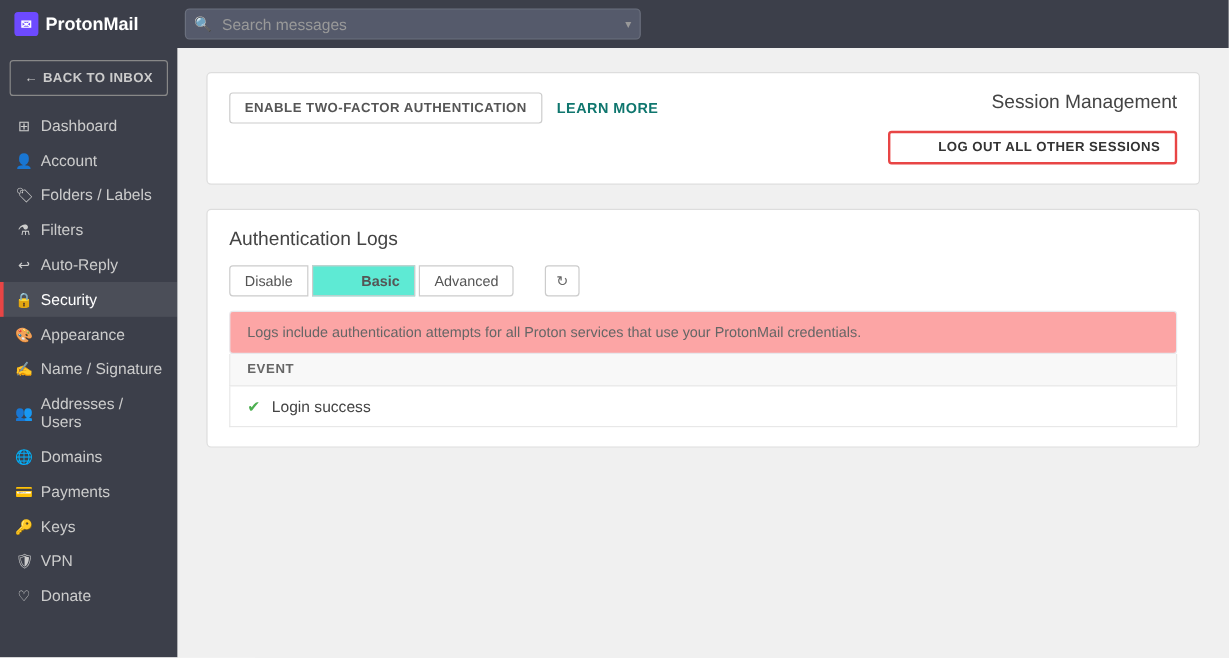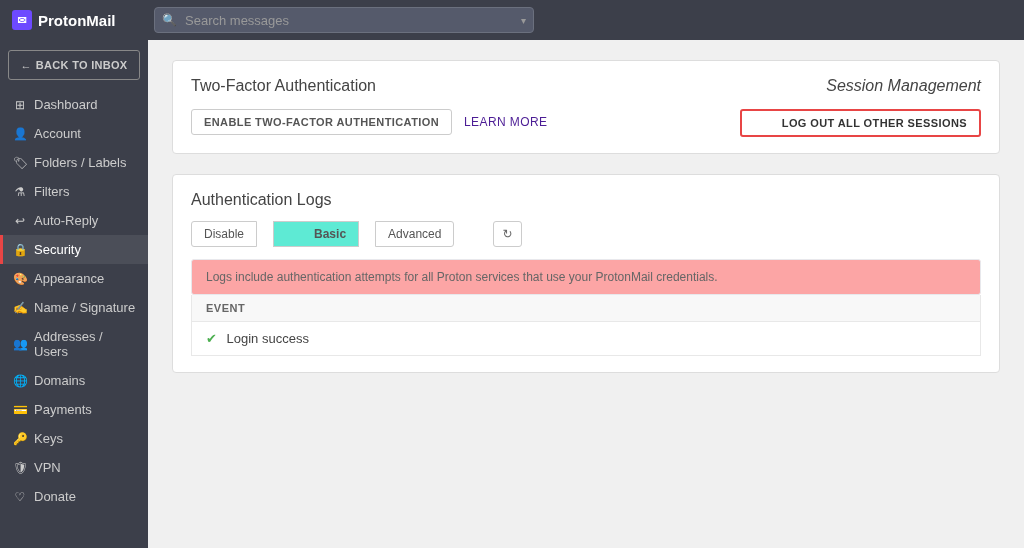--- a/index.html
+++ b/index.html
@@ -317,7 +317,6 @@
 
       <div style="display:flex; justify-content:space-between; align-items:flex-start; background:#fff; border:1px solid #ddd; border-radius:4px; padding:16px 18px; margin-bottom:20px;">
         <div>
-          <h2 style="font-size:16px; font-weight:normal; color:#444; margin-bottom:14px;">Two-Factor Authentication</h2>
           <div style="display:flex; gap:8px; align-items:flex-start;">
             <button class="btn">ENABLE TWO-FACTOR AUTHENTICATION</button>
             <button class="btn" style="border:none; color:#4c1d95; font-weight:normal; font-size:12px; padding:6px 4px; background:transparent; text-transform:none;">LEARN MORE</button>

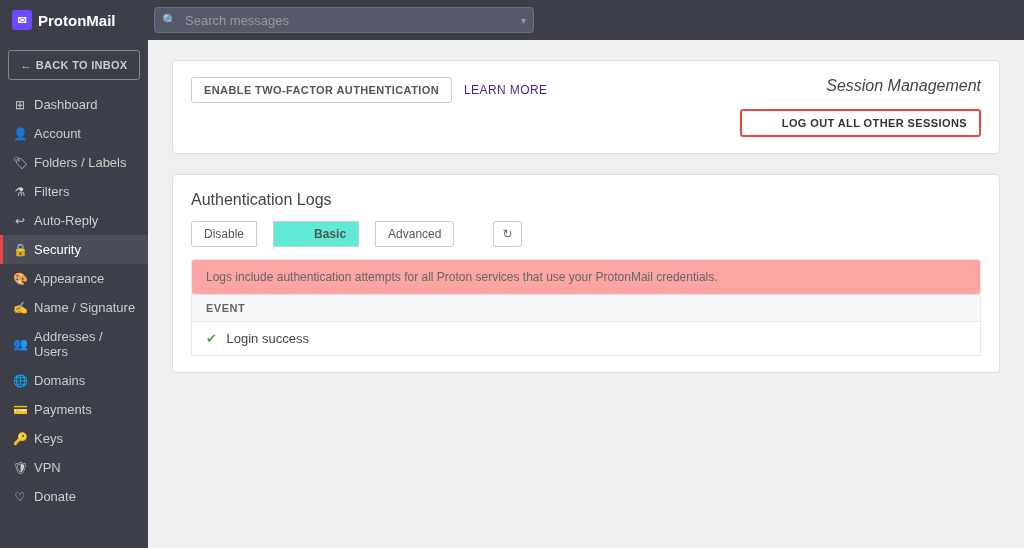--- a/index.html
+++ b/index.html
@@ -319,7 +319,7 @@
         <div>
           <div style="display:flex; gap:8px; align-items:flex-start;">
             <button class="btn">ENABLE TWO-FACTOR AUTHENTICATION</button>
-            <button class="btn" style="border:none; color:#4c1d95; font-weight:normal; font-size:12px; padding:6px 4px; background:transparent; text-transform:none;">LEARN MORE</button>
+            <button class="btn" style="border:none; color:#0f766e; font-weight:bold; font-size:12px; padding:6px 4px; background:transparent; text-transform:none;">LEARN MORE</button>
           </div>
         </div>
         <div>

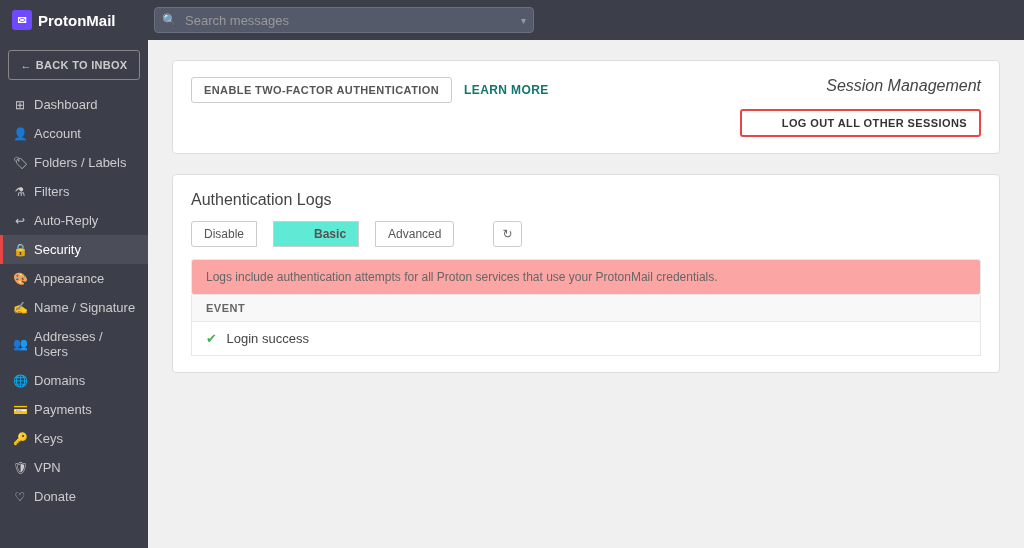--- a/index.html
+++ b/index.html
@@ -323,7 +323,7 @@
           </div>
         </div>
         <div>
-          <h2 style="font-size:16px; font-weight:normal; color:#444; margin-bottom:14px; text-align:right;font-style:italic;">Session Management</h2>
+          <h2 style="font-size:16px; font-weight:normal; color:#444; margin-bottom:14px; text-align:right;">Session Management</h2>
           <button class="btn btn-session">LOG OUT ALL OTHER SESSIONS</button>
         </div>
       </div>

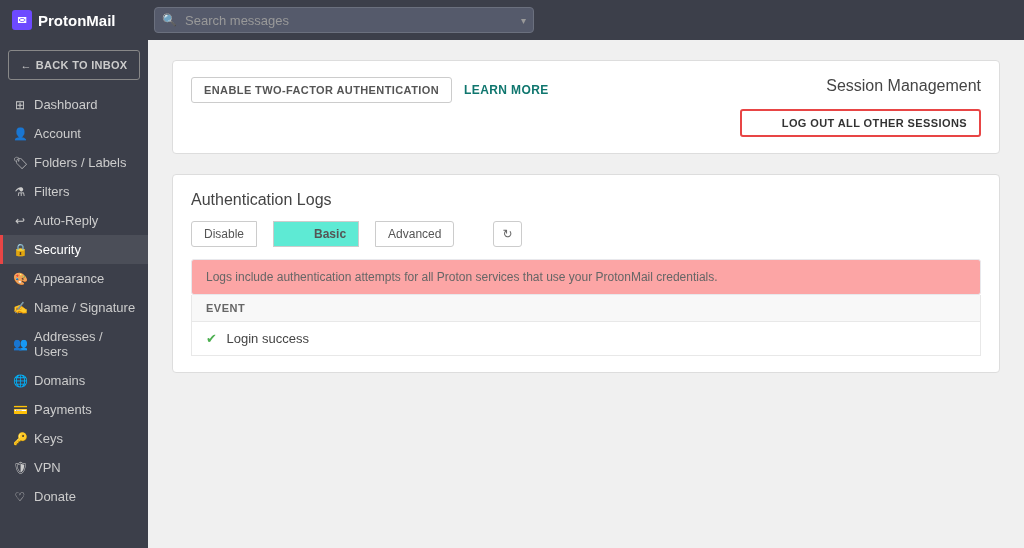--- a/index.html
+++ b/index.html
@@ -160,7 +160,7 @@
     }
     .log-tabs {
       display: flex;
-      gap: 17px;
+      gap: 4px;
       margin-bottom: 12px;
       align-items: center;
     }

